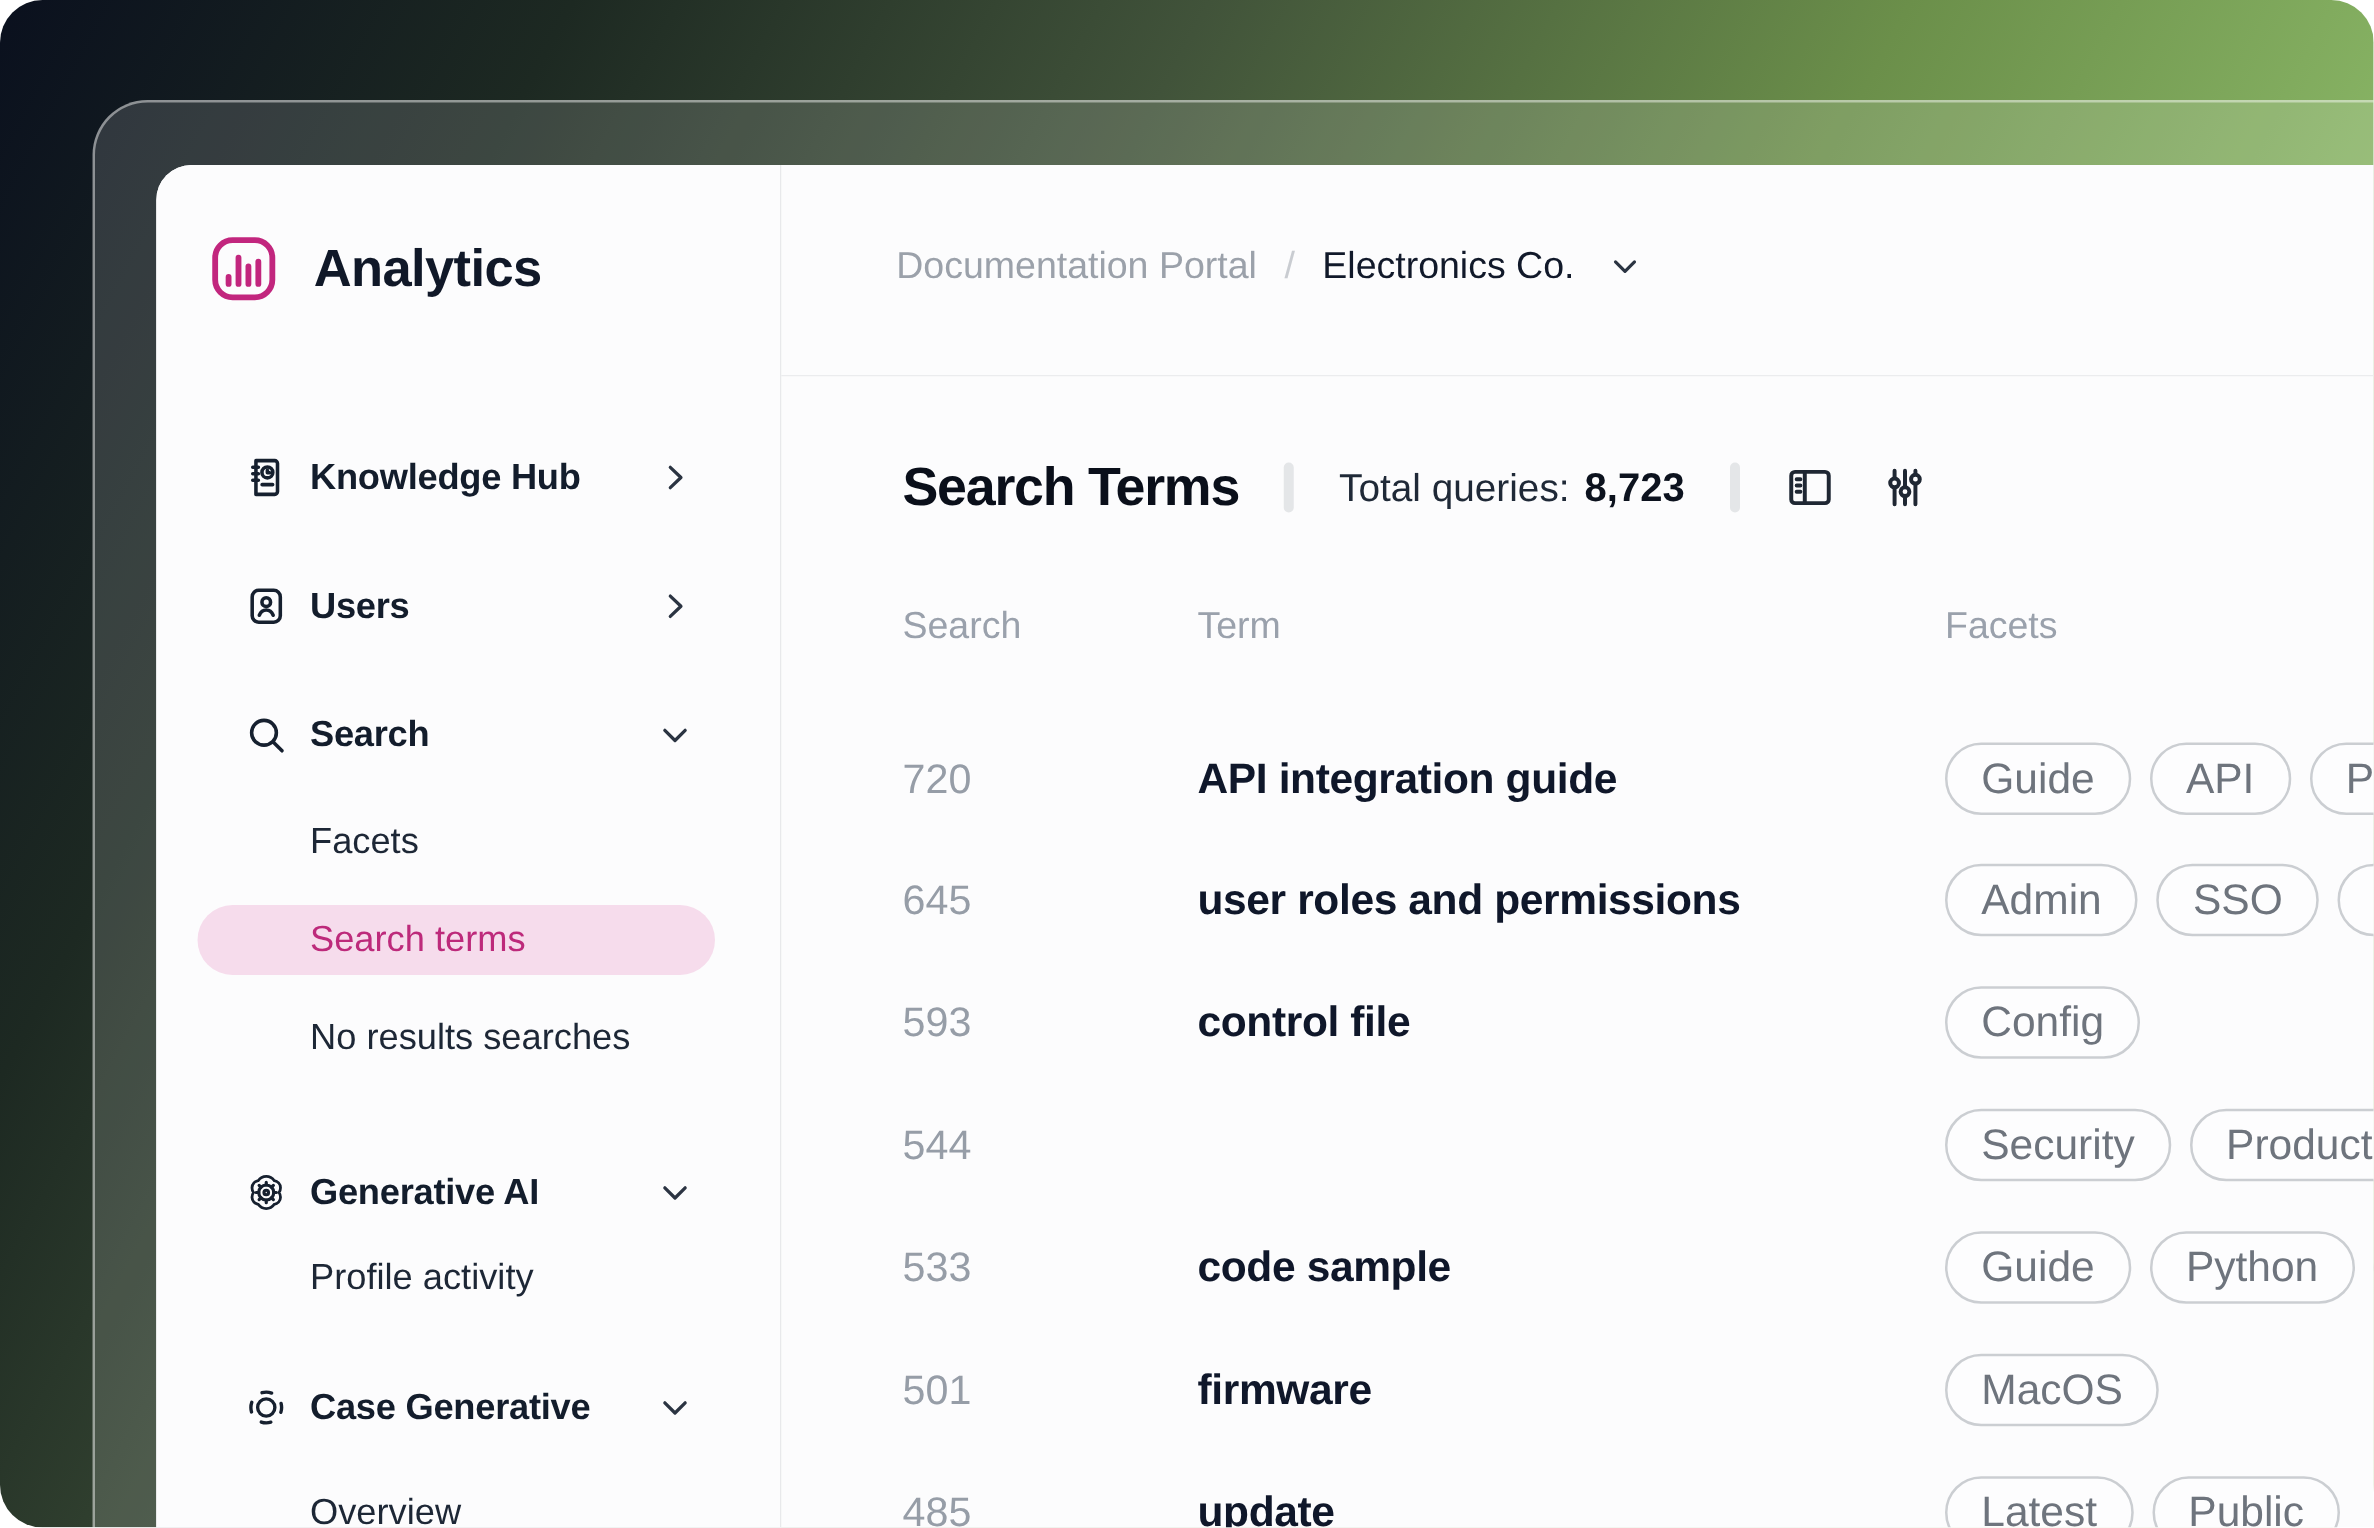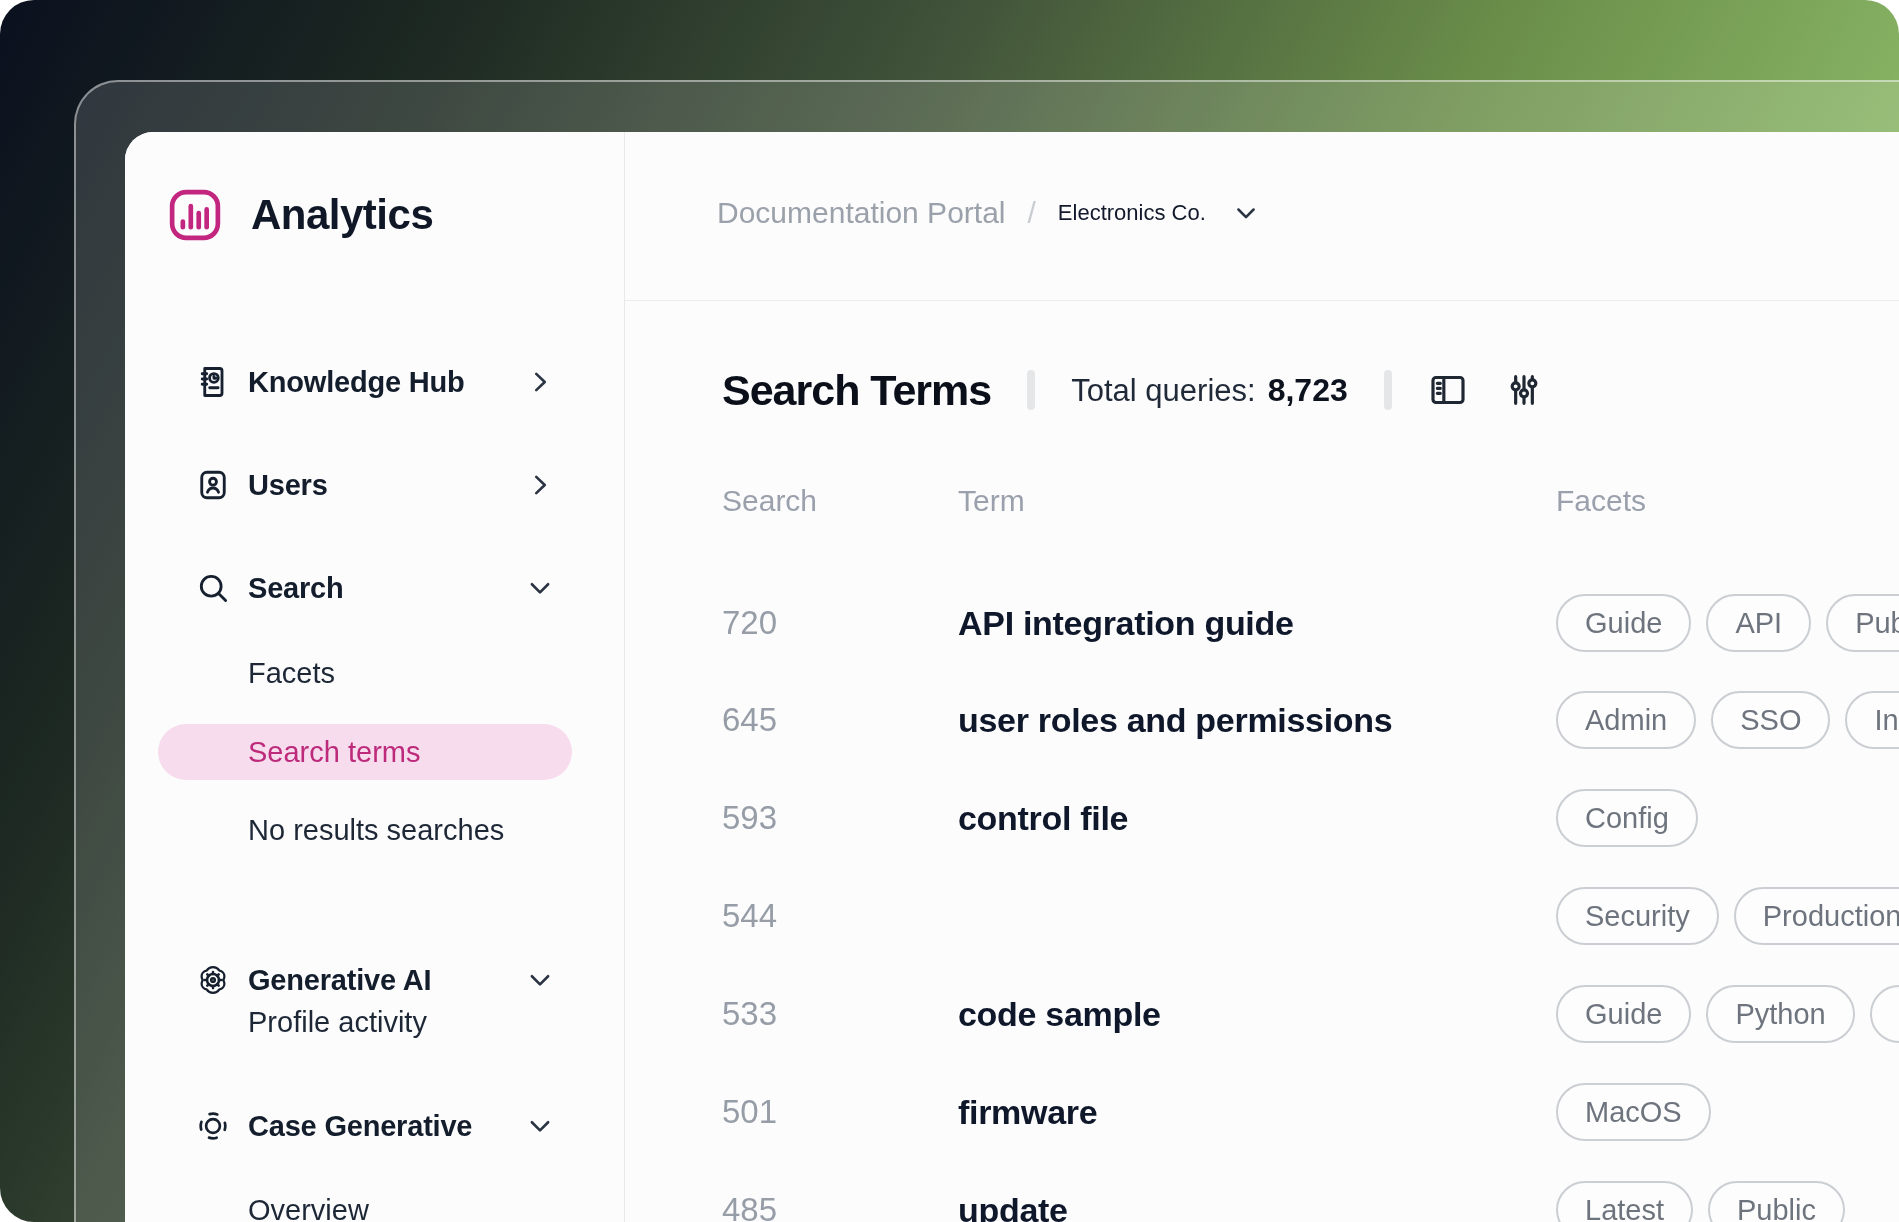--- a/index.html
+++ b/index.html
@@ -47,7 +47,7 @@
   .breadcrumb { position:absolute; left:92px; top:56px; height:50px; display:flex; align-items:center; gap:22px; }
   .bc-parent { font-size:30px; color:#9ba1aa; }
   .bc-sep { font-size:30px; color:#c9ccd1; }
-  .bc-current { font-size:22px; color:#11192a; font-weight:500; }
+  .bc-current { font-size:30px; color:#11192a; font-weight:500; }
   .bc-chevron { width:28px; height:28px; color:#2b3442; margin-left:4px; }
   .bc-chevron svg { width:100%; height:100%; }
 

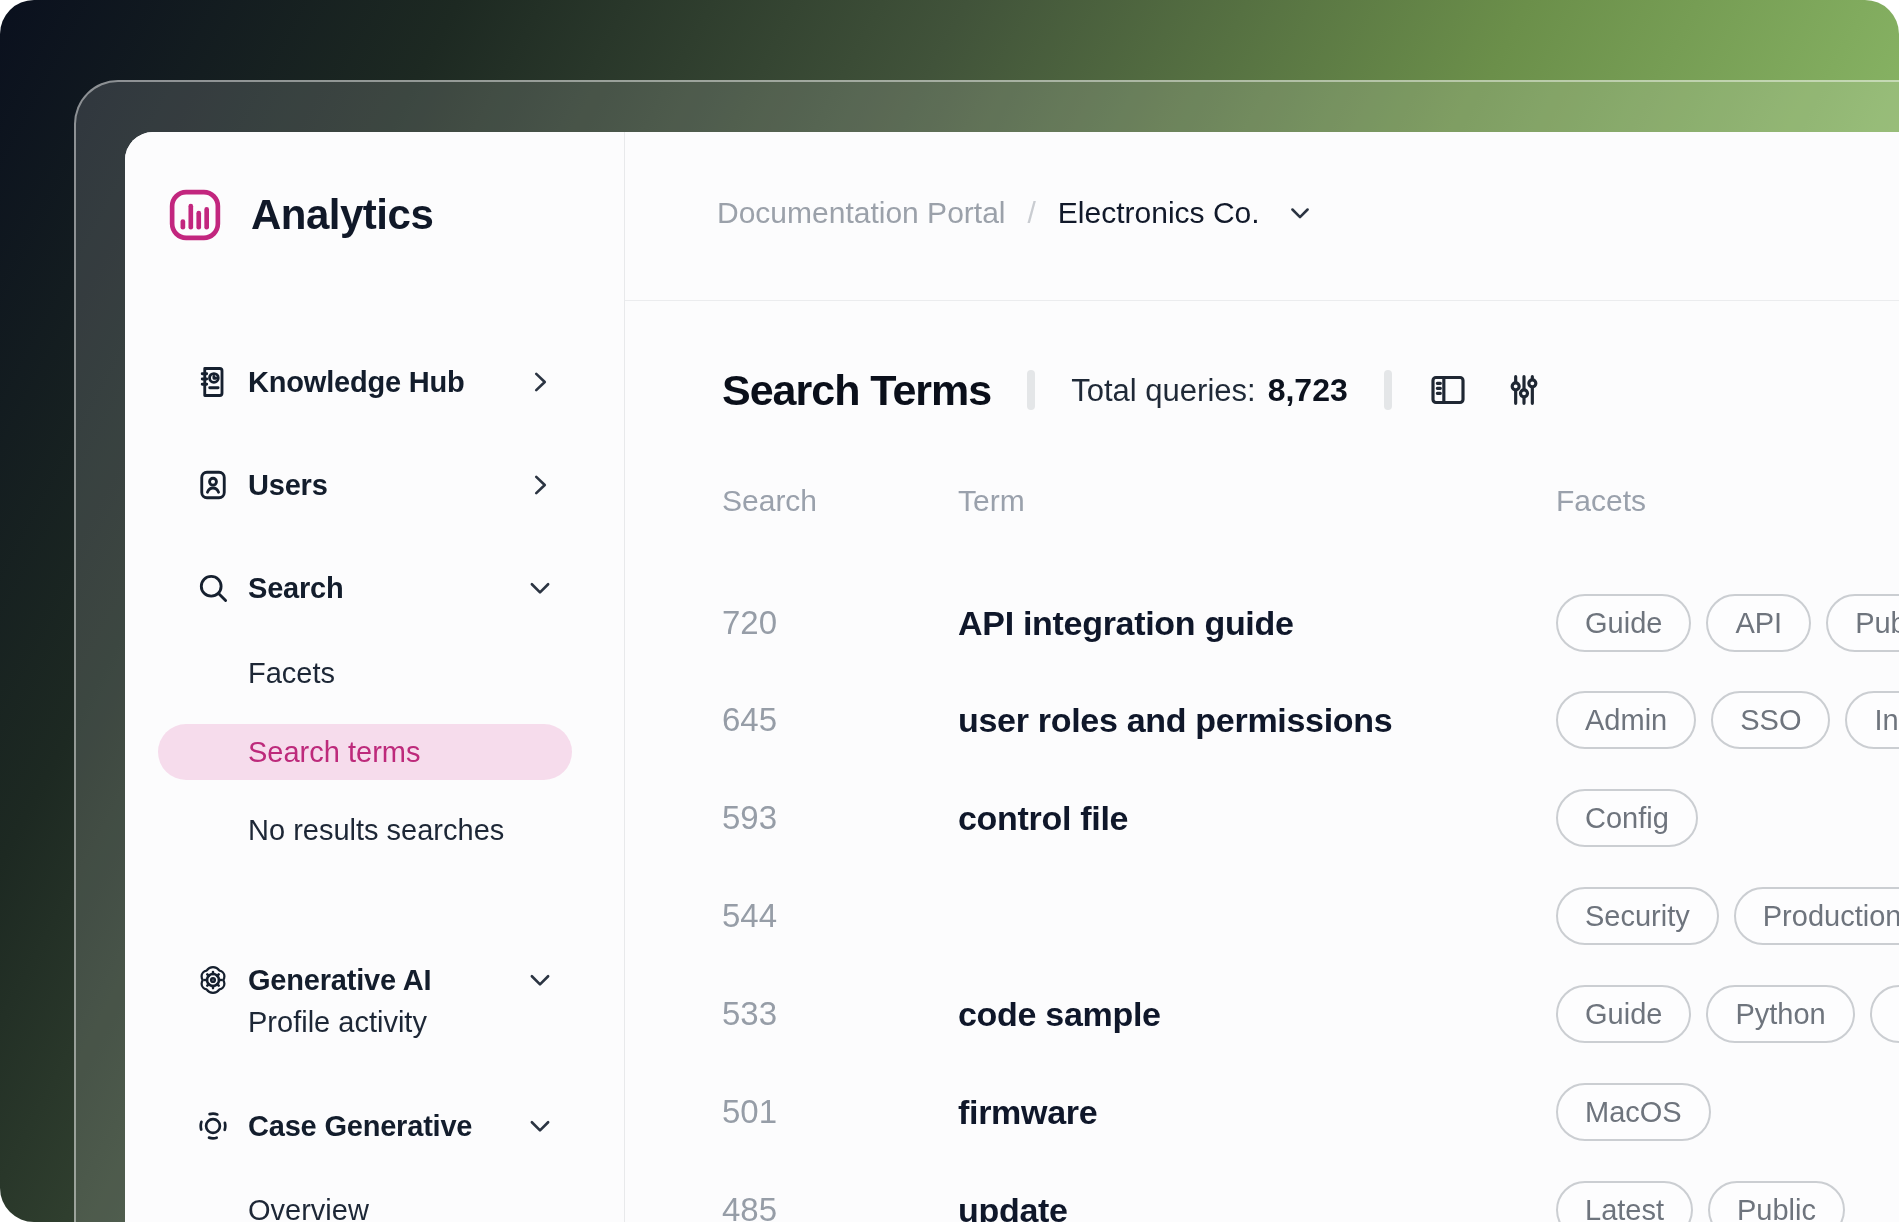--- a/index.html
+++ b/index.html
@@ -73,7 +73,7 @@
   .t-facets { position:absolute; left:931px; top:0; height:80px; display:flex; align-items:center; gap:15px; }
   .pill { height:58px; min-width:78px; padding:0 27px; border:2px solid #cbced2; border-radius:999px;
           display:flex; align-items:center; justify-content:center;
-          font-size:29px; color:#6e747d; white-space:nowrap; background:#fdfdfe; }
+          font-size:34px; color:#6e747d; white-space:nowrap; background:#fdfdfe; }
 </style>
 </head>
 <body>

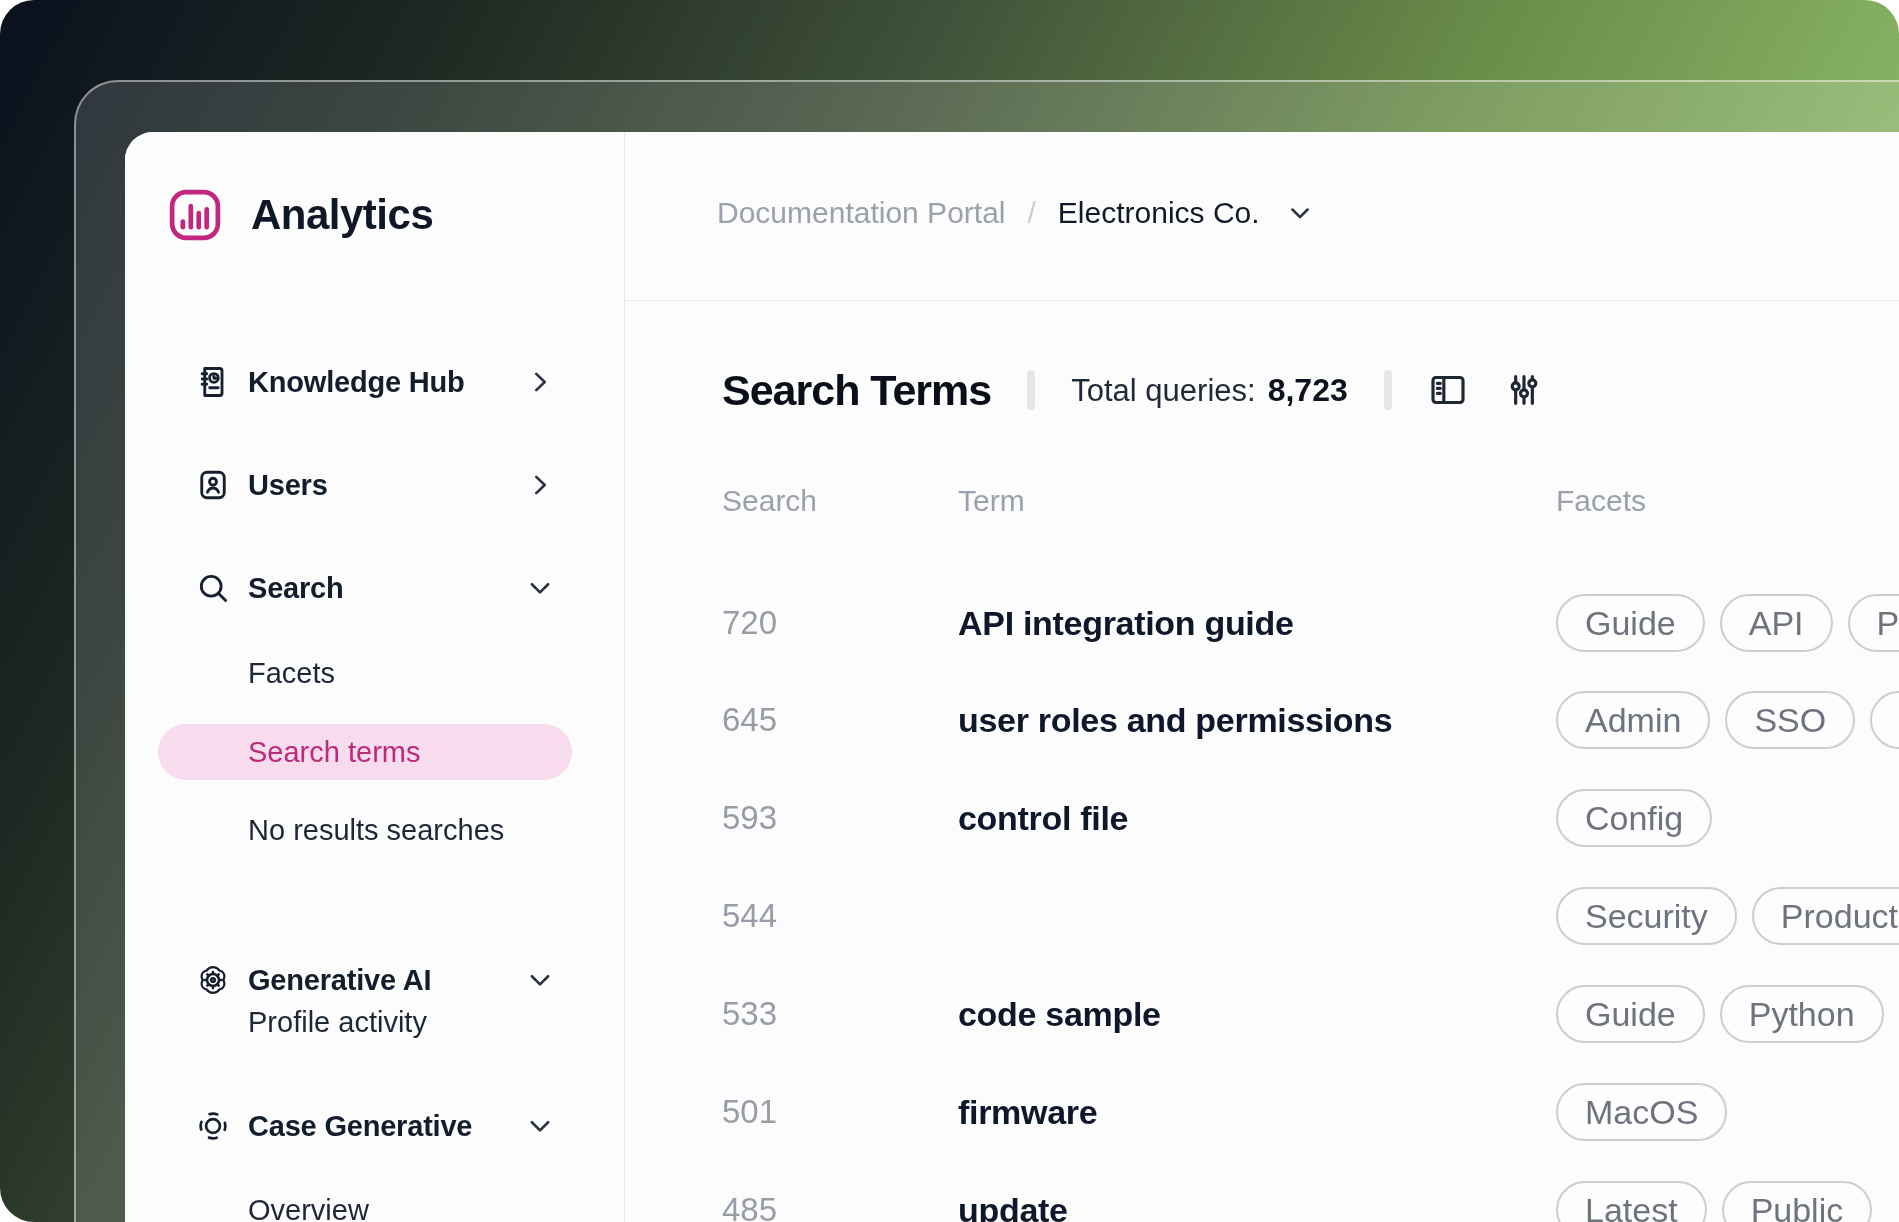--- a/index.html
+++ b/index.html
@@ -135,7 +135,7 @@
           <div class="sub-item" style="top: 513px;">Facets</div>
           <div class="sub-item active" style="top: 592px;">Search terms</div>
           <div class="sub-item" style="top: 670px;">No results searches</div>
-          <div class="nav-item" style="top: 820px;">
+          <div class="nav-item" style="top: 794px;">
             <span class="nv-icon"><svg viewBox="0 0 24 24" fill="none" stroke="currentColor" stroke-width="1.7" stroke-linecap="round">
                 <circle cx="12" cy="12" r="1.2"></circle>
                 <circle cx="12" cy="12" r="4"></circle>

